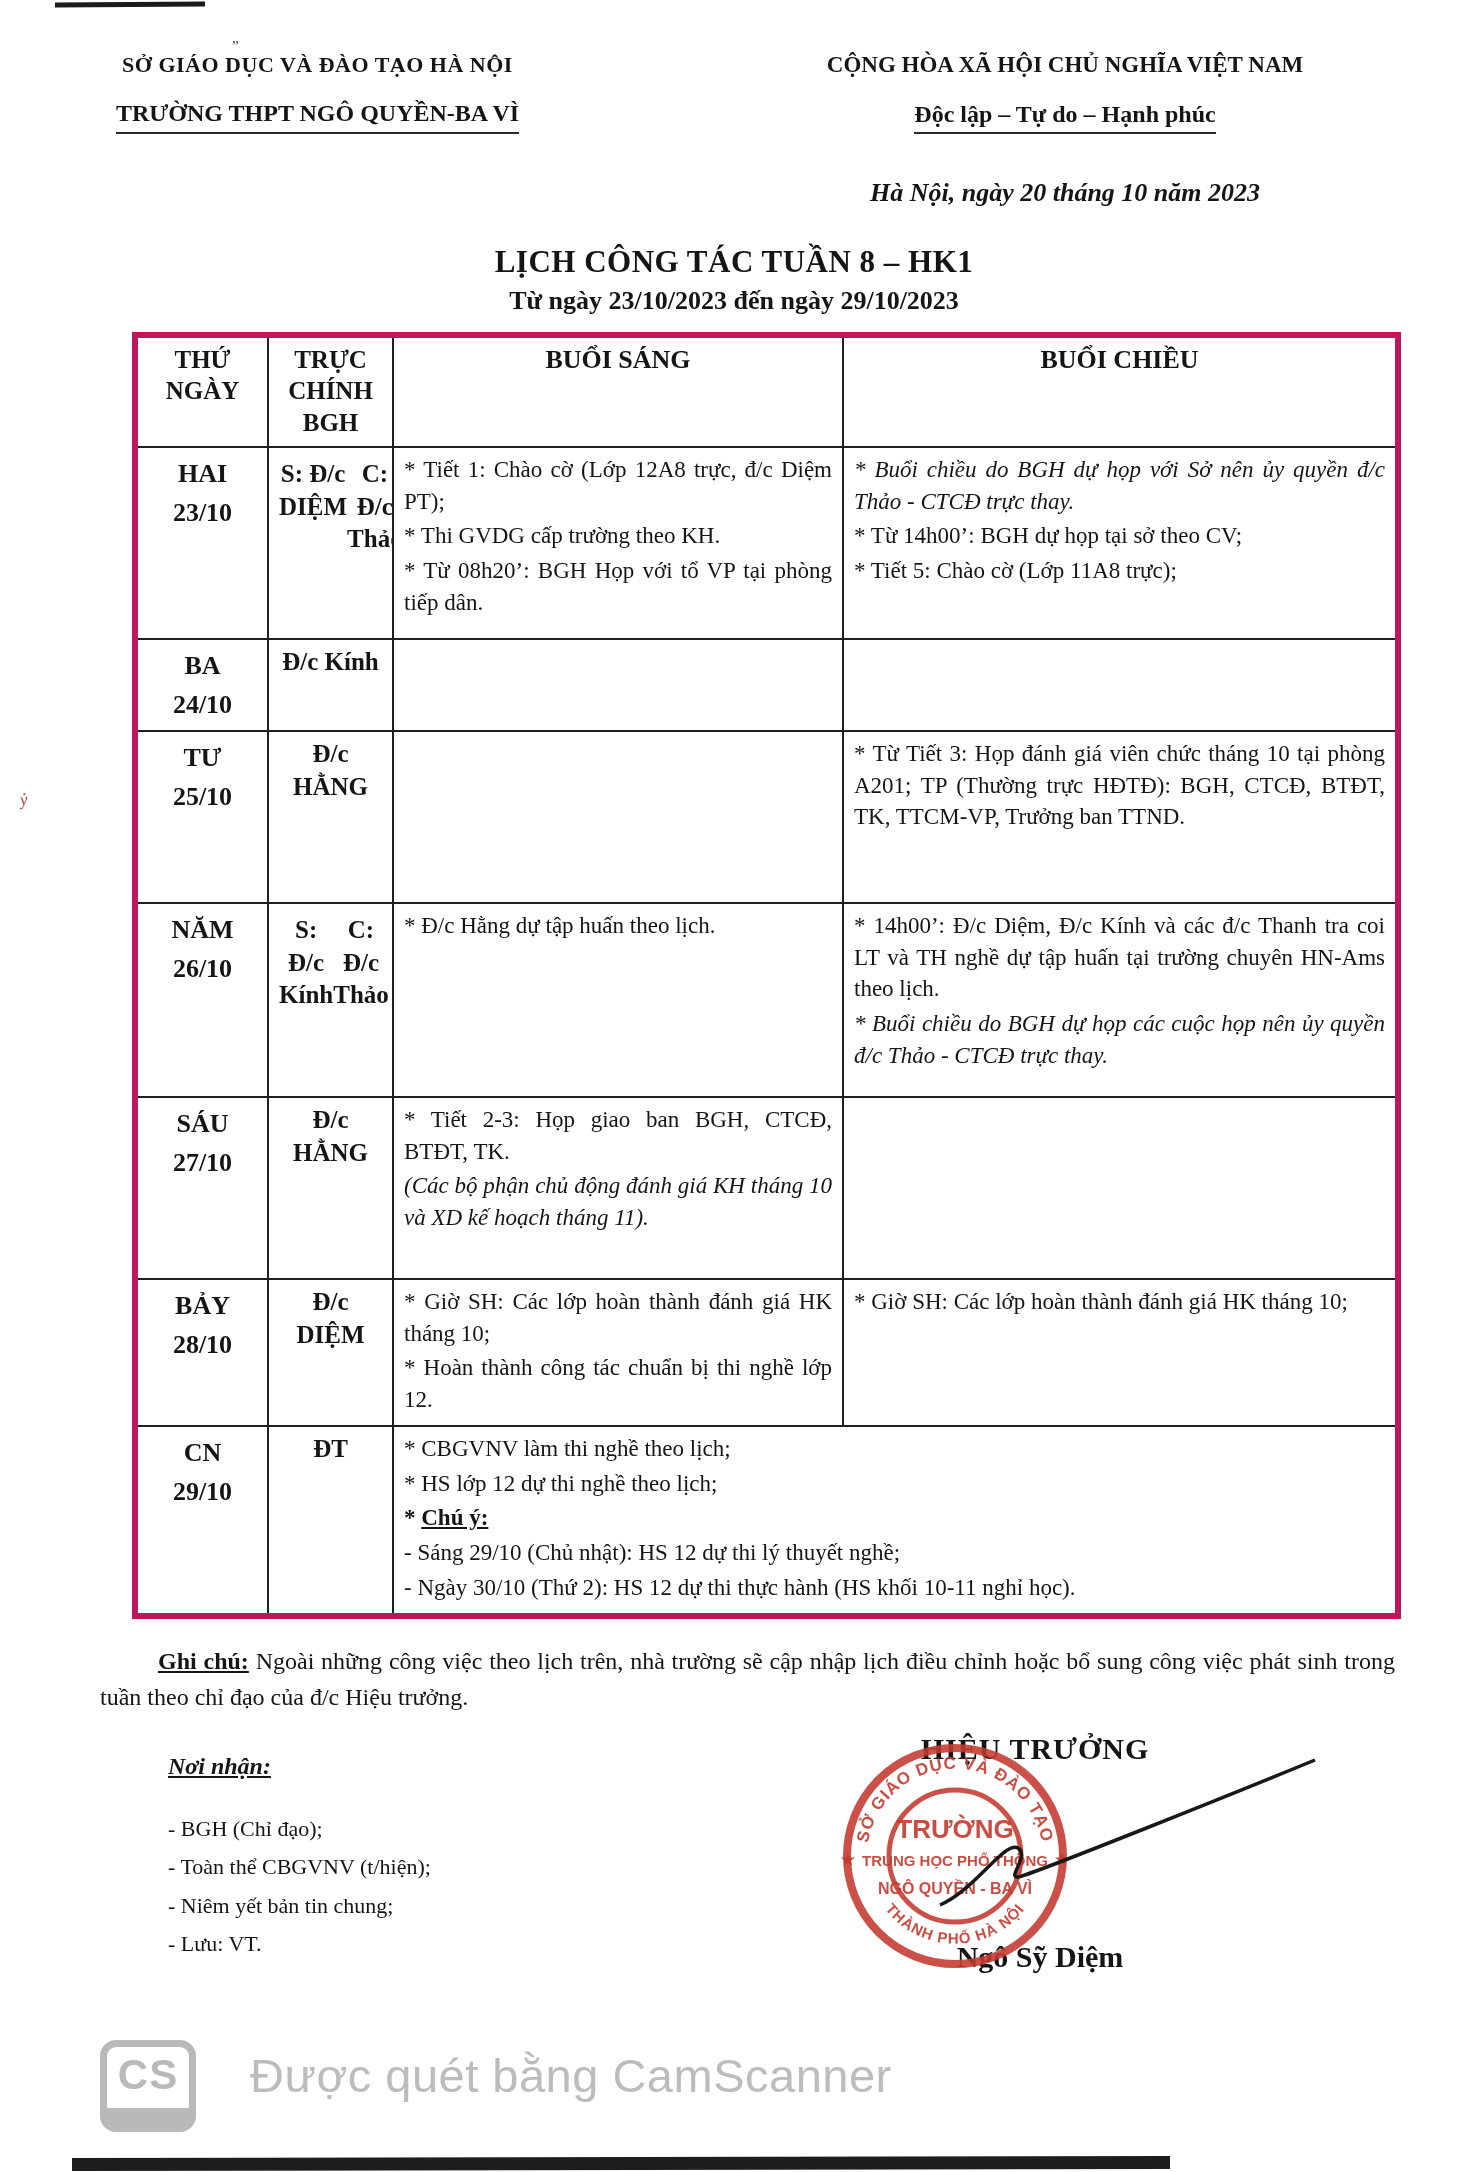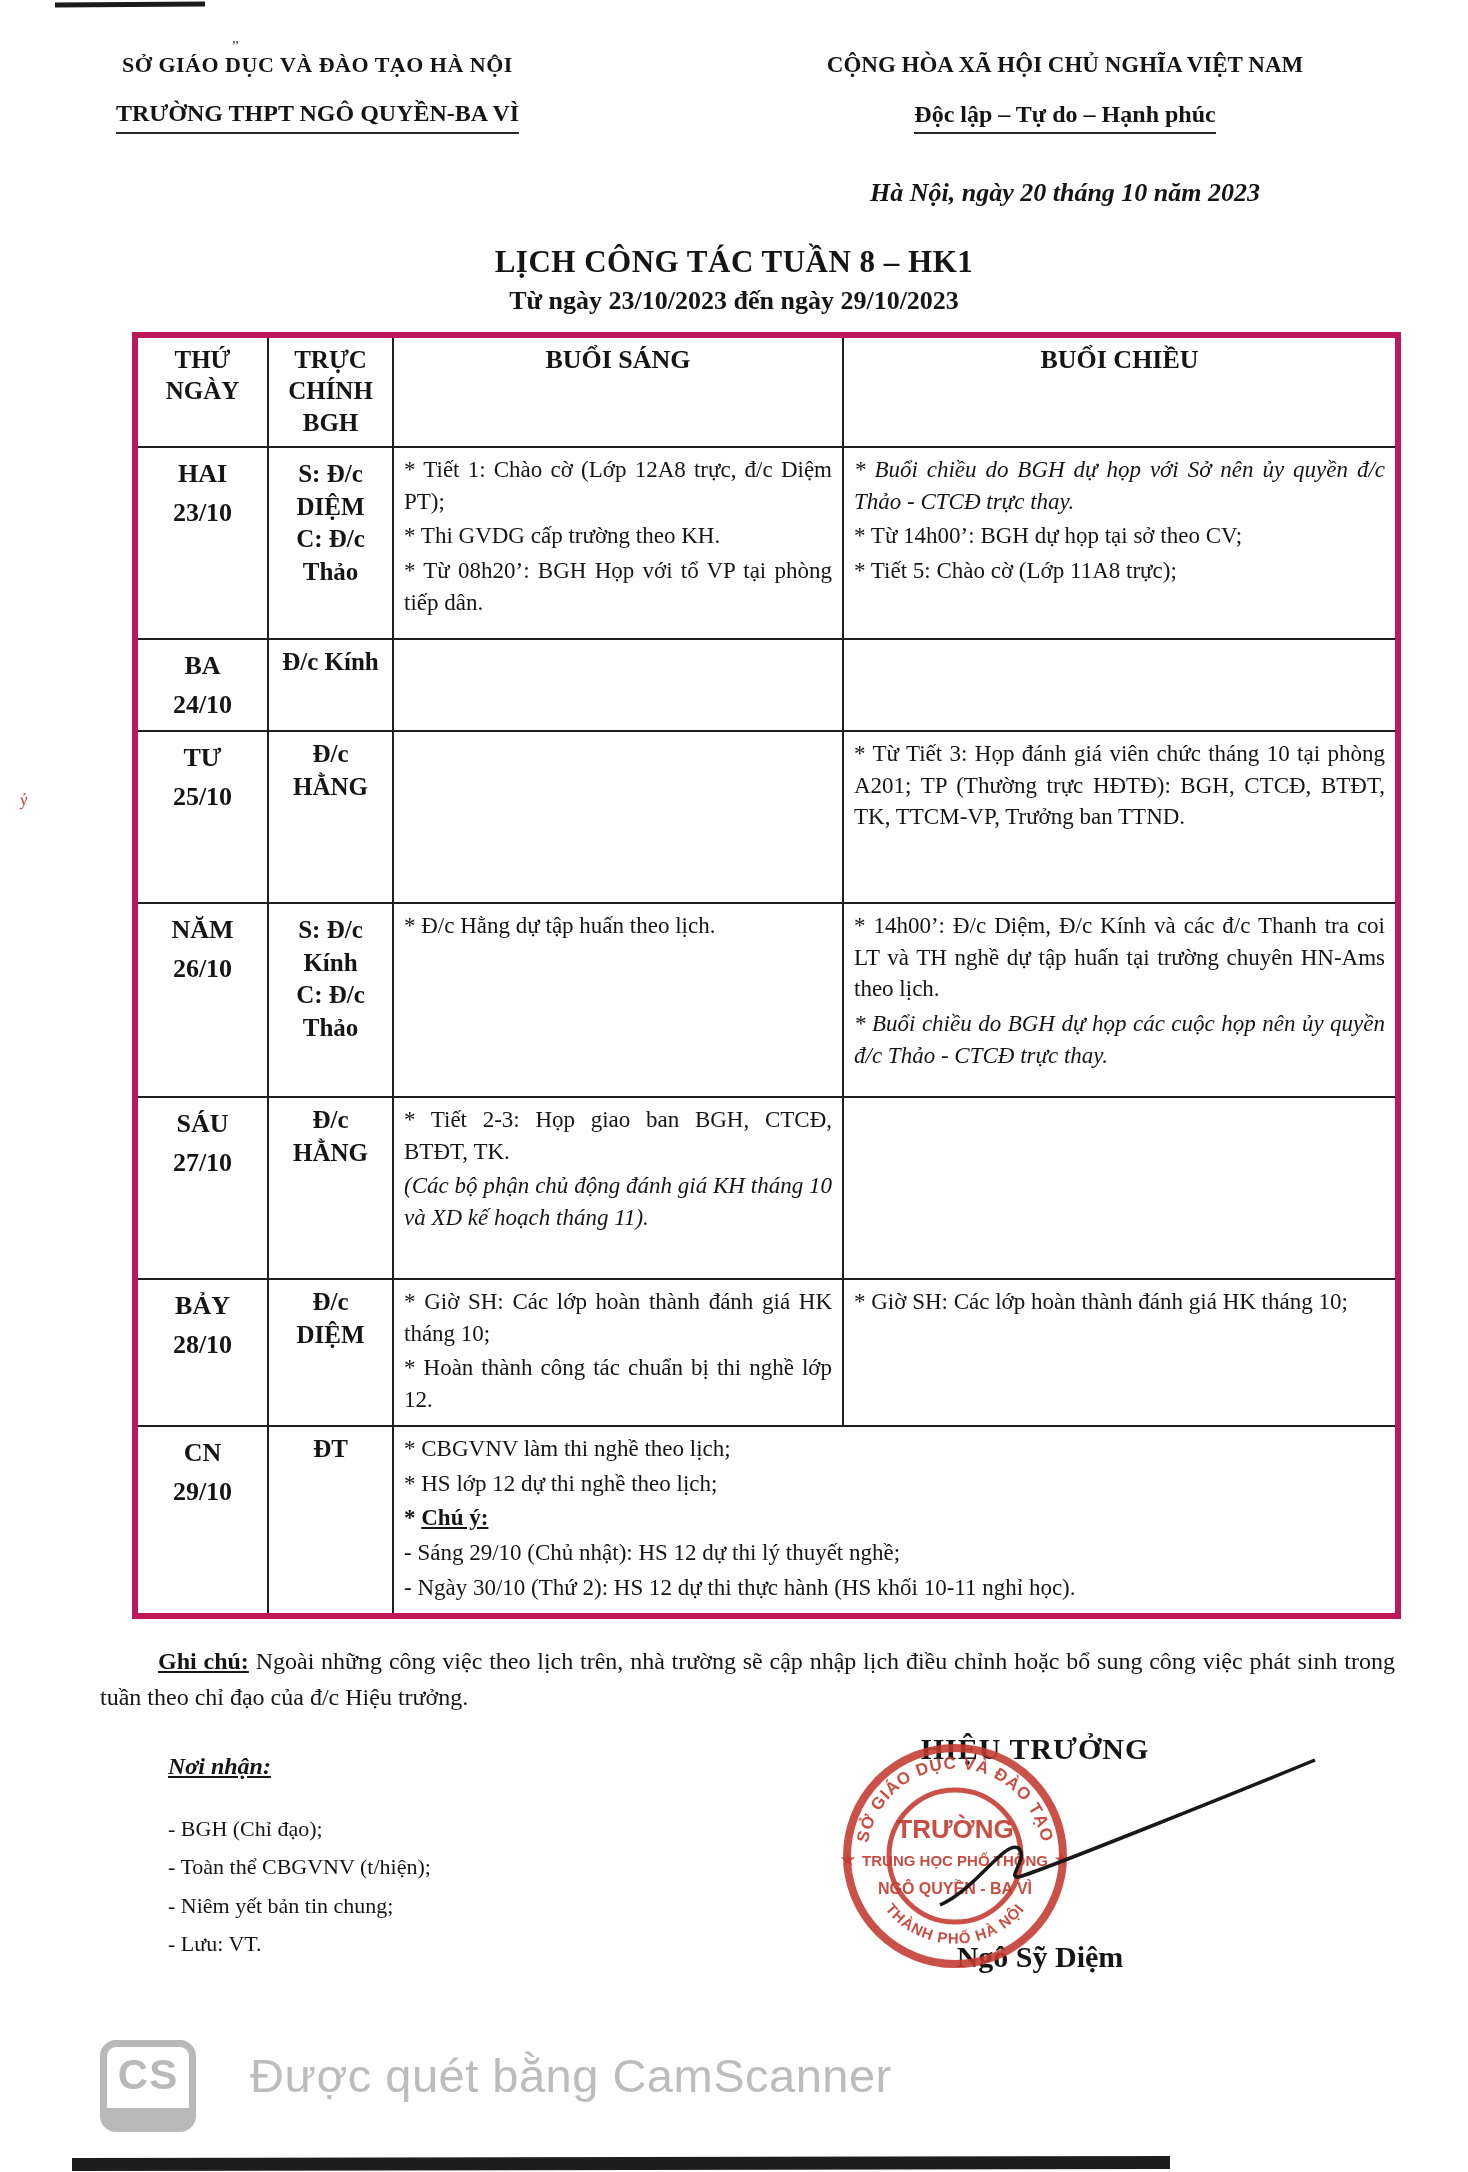--- a/index.html
+++ b/index.html
@@ -37,7 +37,7 @@
   th.h-session{font-size:26px;}
   td.c-day{font-size:26px;font-weight:bold;text-align:center;vertical-align:middle;line-height:1.5;}
   td.c-duty{font-size:25px;font-weight:bold;text-align:center;vertical-align:middle;line-height:1.3;}
-  td.c-duty .duty-split{display:flex;flex-direction:column;justify-content:flex-start;height:100%;min-height:160px;padding:4px 0;}
+  td.c-duty .duty-split{display:flex;flex-direction:row;justify-content:space-between;height:100%;min-height:160px;padding:4px 0;}
   td.c-body{font-size:23px;line-height:1.38;border-radius:16px;}
   td.c-body p{margin:0 0 3px 0;text-align:justify;}
   td.c-body-mid{vertical-align:middle;}

